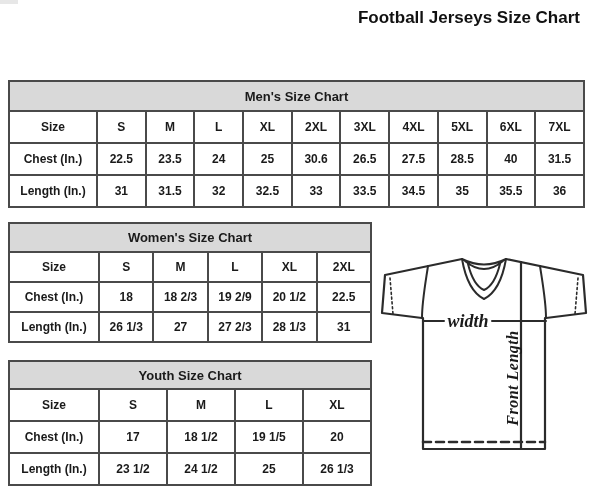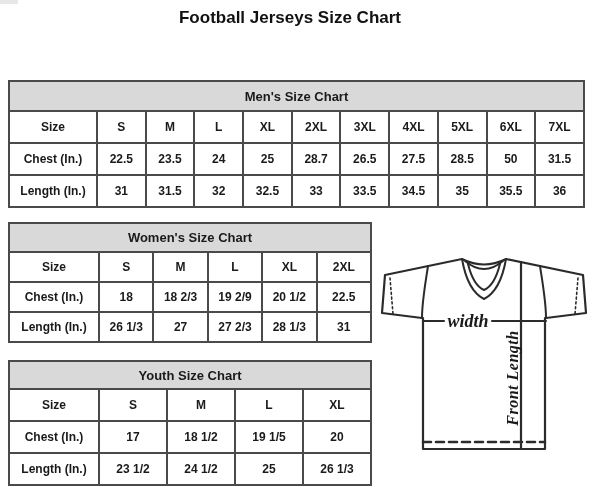--- a/index.html
+++ b/index.html
@@ -18,7 +18,7 @@
   }
   .title {
     position: absolute; top: 8px; left: 0; width: 580px;
-    text-align: center;
+    text-align: right;
     font-size: 17px; font-weight: bold; color: #111;
   }
   table.tbl {

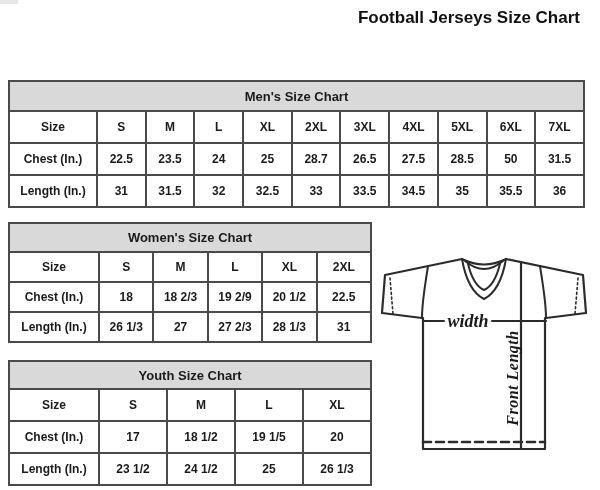--- a/index.html
+++ b/index.html
@@ -102,7 +102,7 @@
           <td>23.5</td>
           <td>24</td>
           <td>25</td>
-          <td>28.7</td>
+          <td>30.6</td>
           <td>26.5</td>
           <td>27.5</td>
           <td>28.5</td>

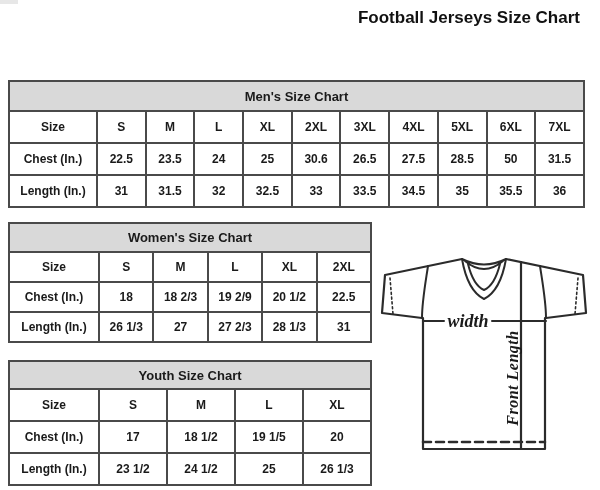--- a/index.html
+++ b/index.html
@@ -106,7 +106,7 @@
           <td>26.5</td>
           <td>27.5</td>
           <td>28.5</td>
-          <td>50</td>
+          <td>40</td>
           <td>31.5</td>
         </tr>
         <tr>

